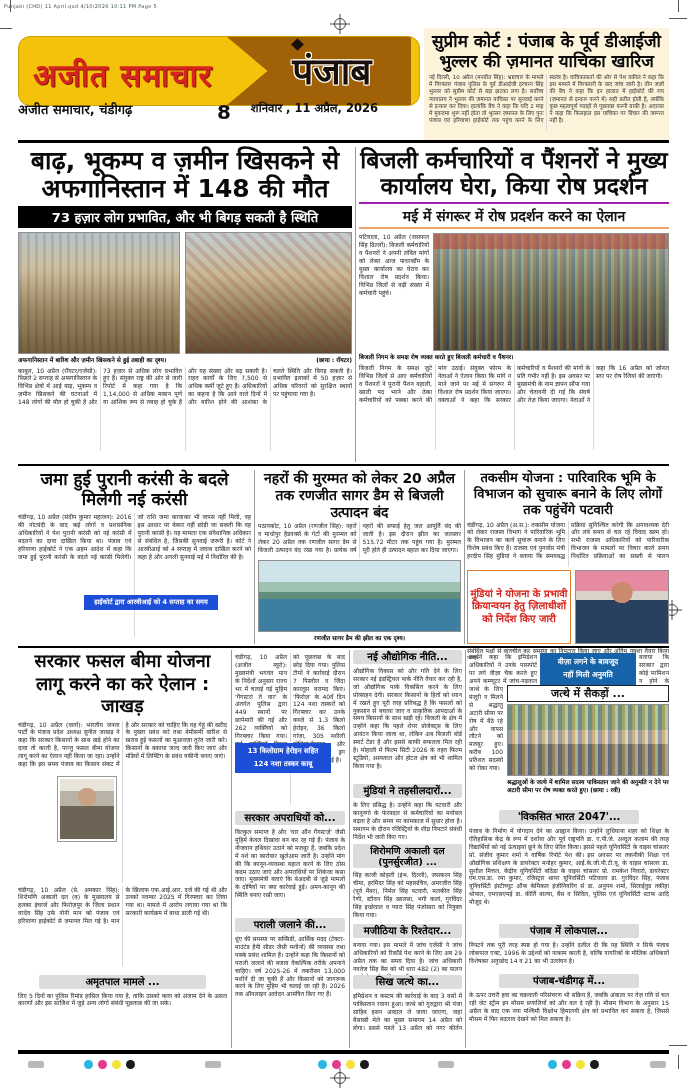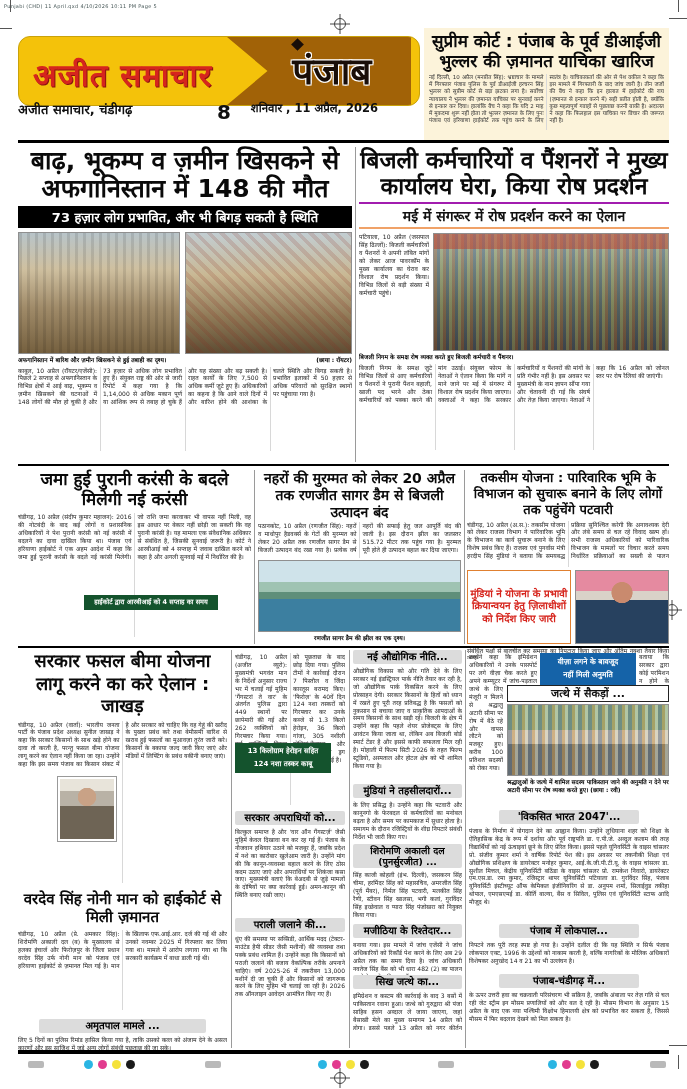--- a/index.html
+++ b/index.html
@@ -18,7 +18,7 @@
   .vr { position:absolute; width:1px; background:#9a9a9a; }
   .hr { position:absolute; background:#000; }
   .photo { overflow:hidden; border:1px solid #8f8f8f; }
-  .blackbox { background:#14532d; color:#fff; font-weight:700; text-align:center; overflow:hidden; }
+  .blackbox { background:#1d4ed8; color:#fff; font-weight:700; text-align:center; overflow:hidden; }
   .cropline { position:absolute; background:#555; }
   .smudge { position:absolute; width:16px; height:7px; background:#b9b9b9; border-radius:2px; }
   .dotrow { position:absolute; display:flex; gap:5px; }

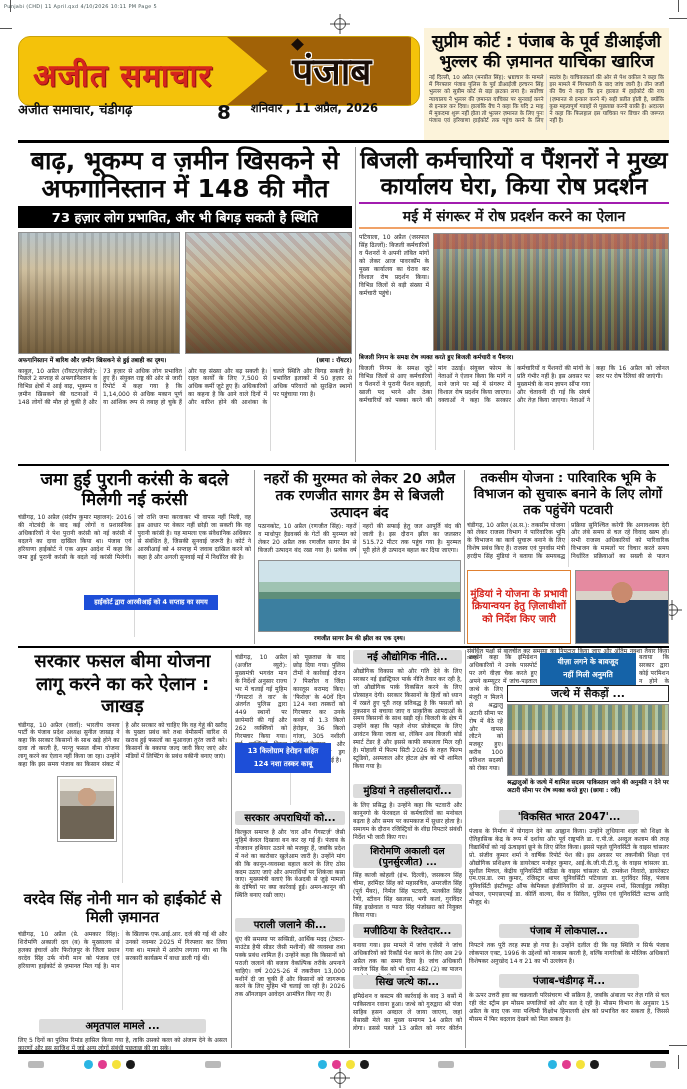--- a/index.html
+++ b/index.html
@@ -141,7 +141,6 @@
       <div class="b6 c2" style="height:162px;">चंडीगढ़, 10 अप्रैल (वार्ता): भारतीय जनता पार्टी के पंजाब प्रदेश अध्यक्ष सुनील जाखड़ ने कहा कि सरकार किसानों के साथ खड़े होने का दावा तो करती है, परन्तु फसल बीमा योजना लागू करने का ऐलान नहीं किया जा रहा। उन्होंने कहा कि इस समय पंजाब का किसान संकट में है और सरकार को चाहिए कि वह गेहूं की खरीद के पुख्ता प्रबंध करे तथा बेमौसमी बारिश से खराब हुई फसलों का मुआवज़ा तुरंत जारी करे। किसानों के बकाया जल्द जारी किए जाएं और मंडियों में लिफ्टिंग के प्रबंध यकीनी बनाए जाएं।</div>
       <div class="photo" style="position:absolute;left:40px;top:56px;width:58px;height:64px;border:2px solid #fff;outline:1px solid #999;background:radial-gradient(circle at 50% 30%,#c9a286 0 18%,transparent 19%),linear-gradient(180deg,#e8e4da 0 20%,#b9b2a6 20% 45%,#6e6455 45% 100%);"></div>
     </div>
-    <div class="hl" style="margin-top:7px;font-size:15px;line-height:1.25;">वरदेव सिंह नोनी मान को हाईकोर्ट से मिली ज़मानत</div>
     <div class="b6 c2" style="margin-top:3px;height:80px;">चंडीगढ़, 10 अप्रैल (प्रे. अमकार सिंह): शिरोमणि अकाली दल (ब) के मुख्यालय से हलका इंचार्ज और फिरोज़पुर के जिला प्रधान वरदेव सिंह उर्फ नोनी मान को पंजाब एवं हरियाणा हाईकोर्ट से ज़मानत मिल गई है। मान के खिलाफ एफ.आई.आर. दर्ज की गई थी और उनको नवम्बर 2025 में गिरफ्तार कर लिया गया था। मामले में आरोप लगाया गया था कि सरकारी कार्यक्रम में बाधा डाली गई थी।</div>
     <div class="gbar" style="margin-top:9px;width:80%;margin-left:10%;">अमृतपाल मामले ...</div>
     <div class="b6" style="margin-top:3px;height:26px;">लिए 5 दिनों का पुलिस रिमांड हासिल किया गया है, ताकि उसको कत्ल को अंजाम देने के असल कारणों और इस साजिश में जुड़े अन्य लोगों संबंधी पूछताछ की जा सके।</div>

